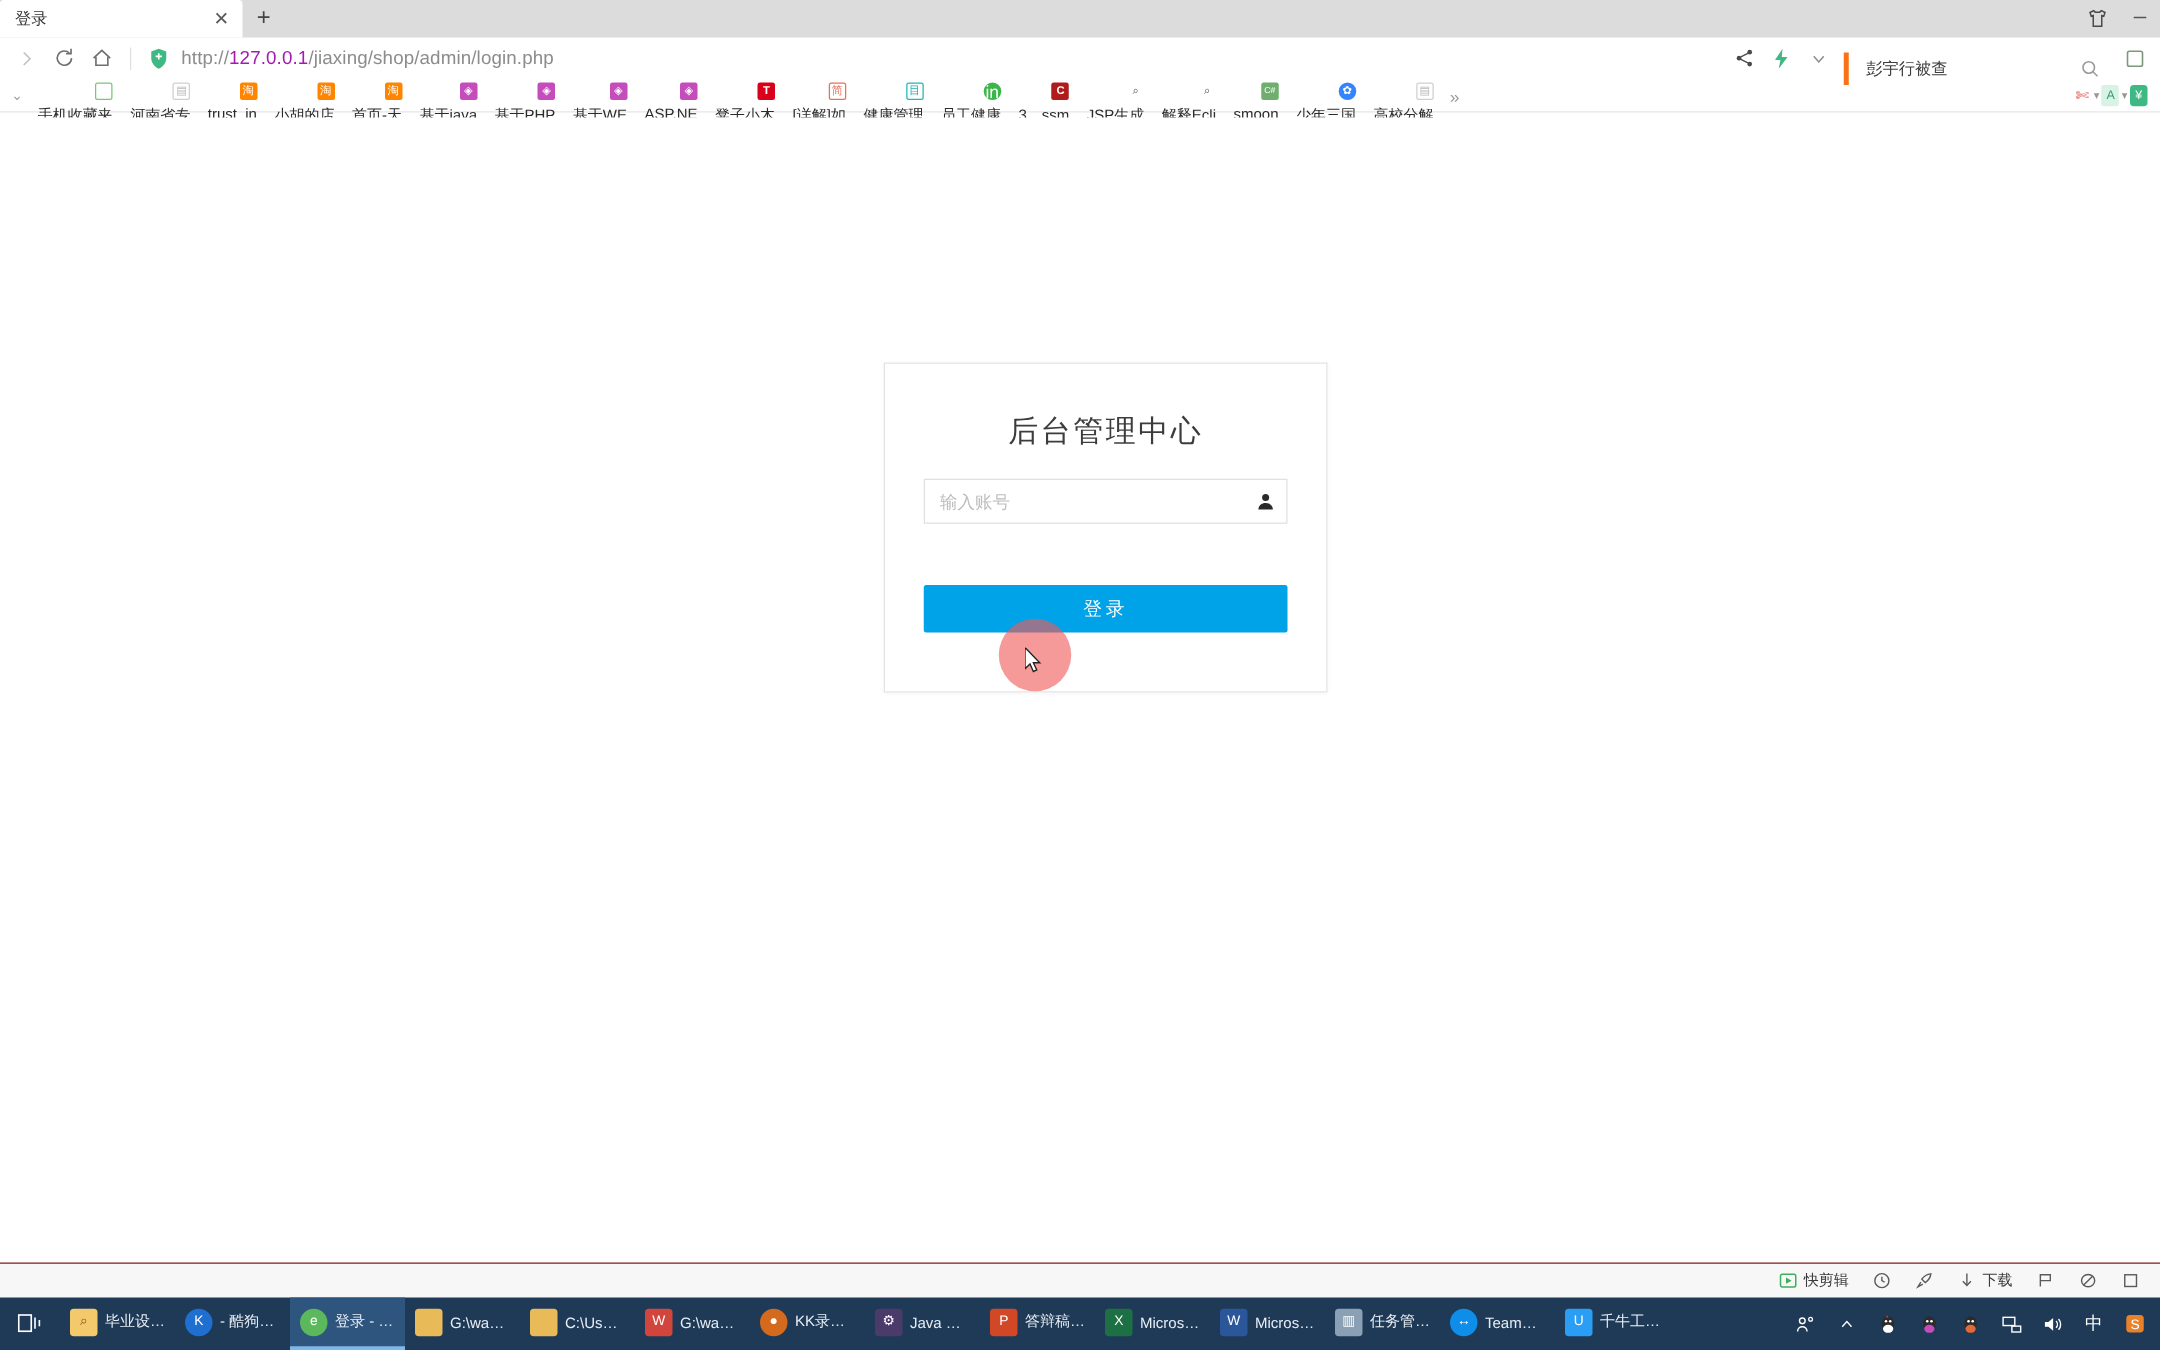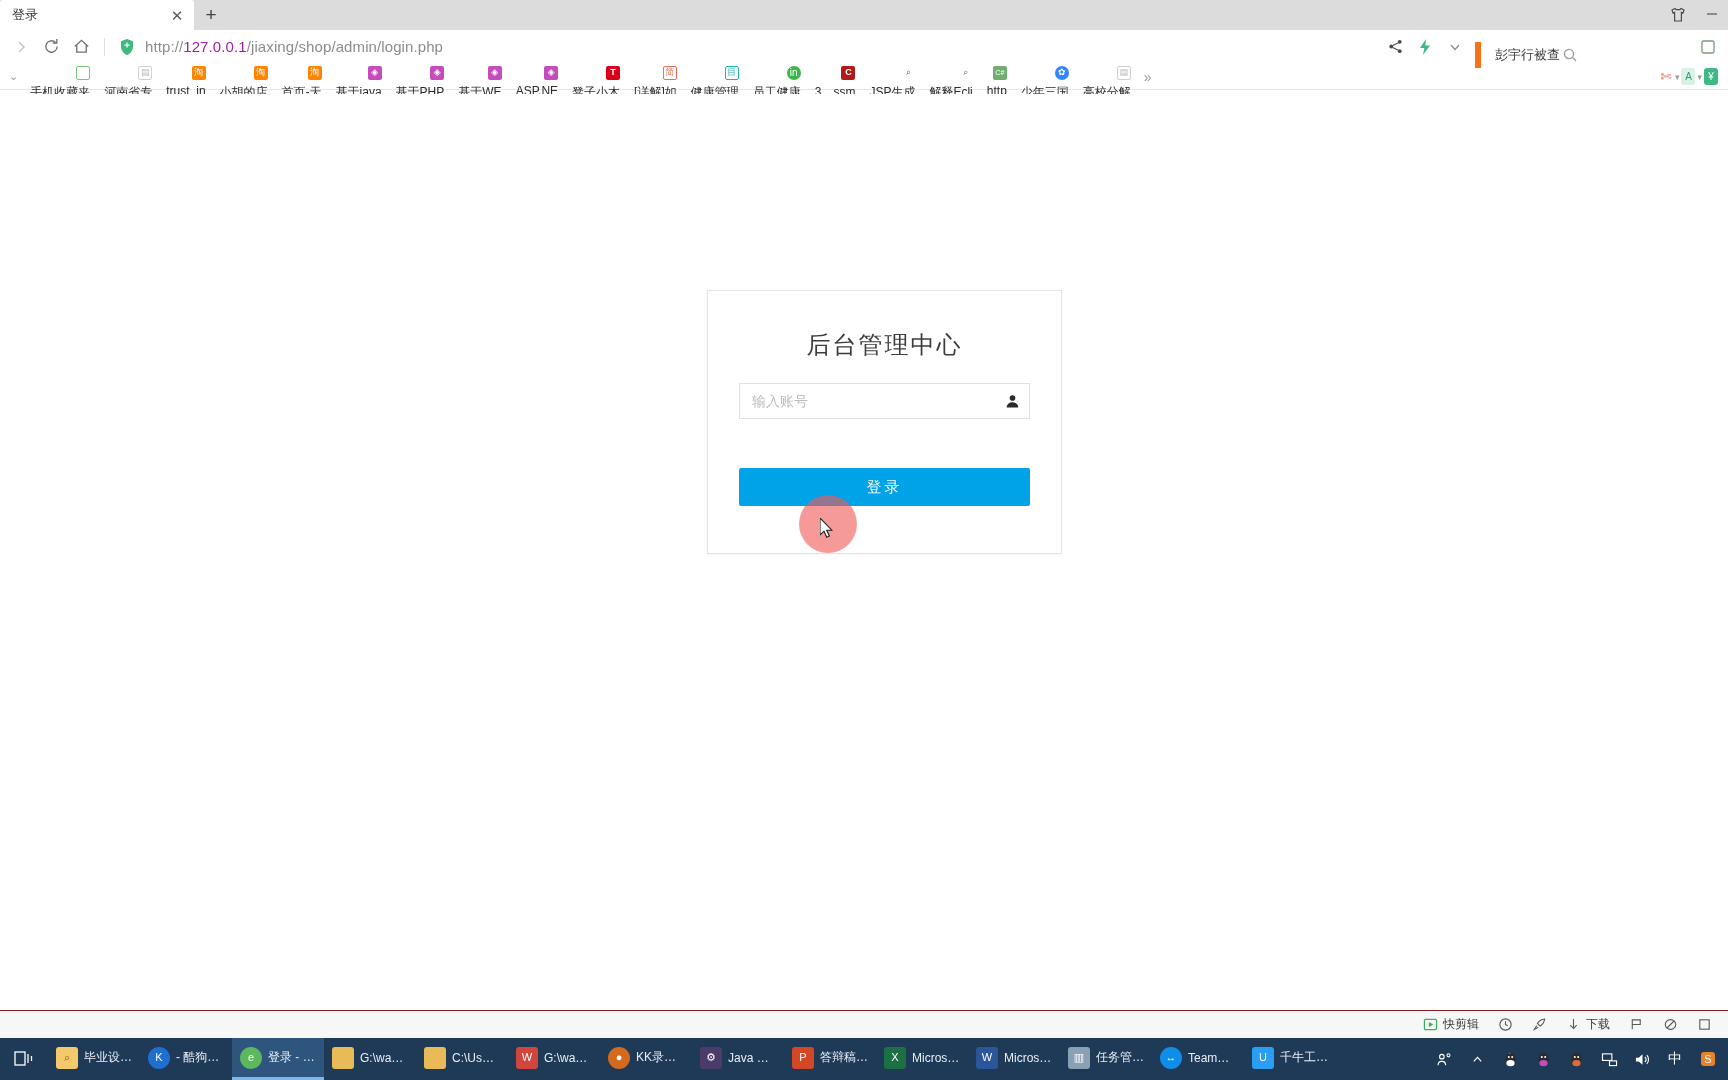--- a/index.html
+++ b/index.html
@@ -63,8 +63,8 @@
   .tb-right { display:flex; align-items:center; gap:10px; padding-right:4px; }
   .tb-ico { width:20px; height:20px; display:flex; align-items:center; justify-content:center; color:#555; }
   .searchbox {
-    width:213px; height:26px; display:flex; align-items:center; 
-    border-left:6px solid #f97316; padding:0 6px 0 14px;margin-top:16px;
+    width:213px; height:26px; display:flex; align-items:center; justify-content:space-between;
+    border-left:4px solid #f97316; padding:0 6px 0 14px;margin-top:16px;
   }
   .searchbox .stext { font-size:13px; color:#3d3d3d; }
 

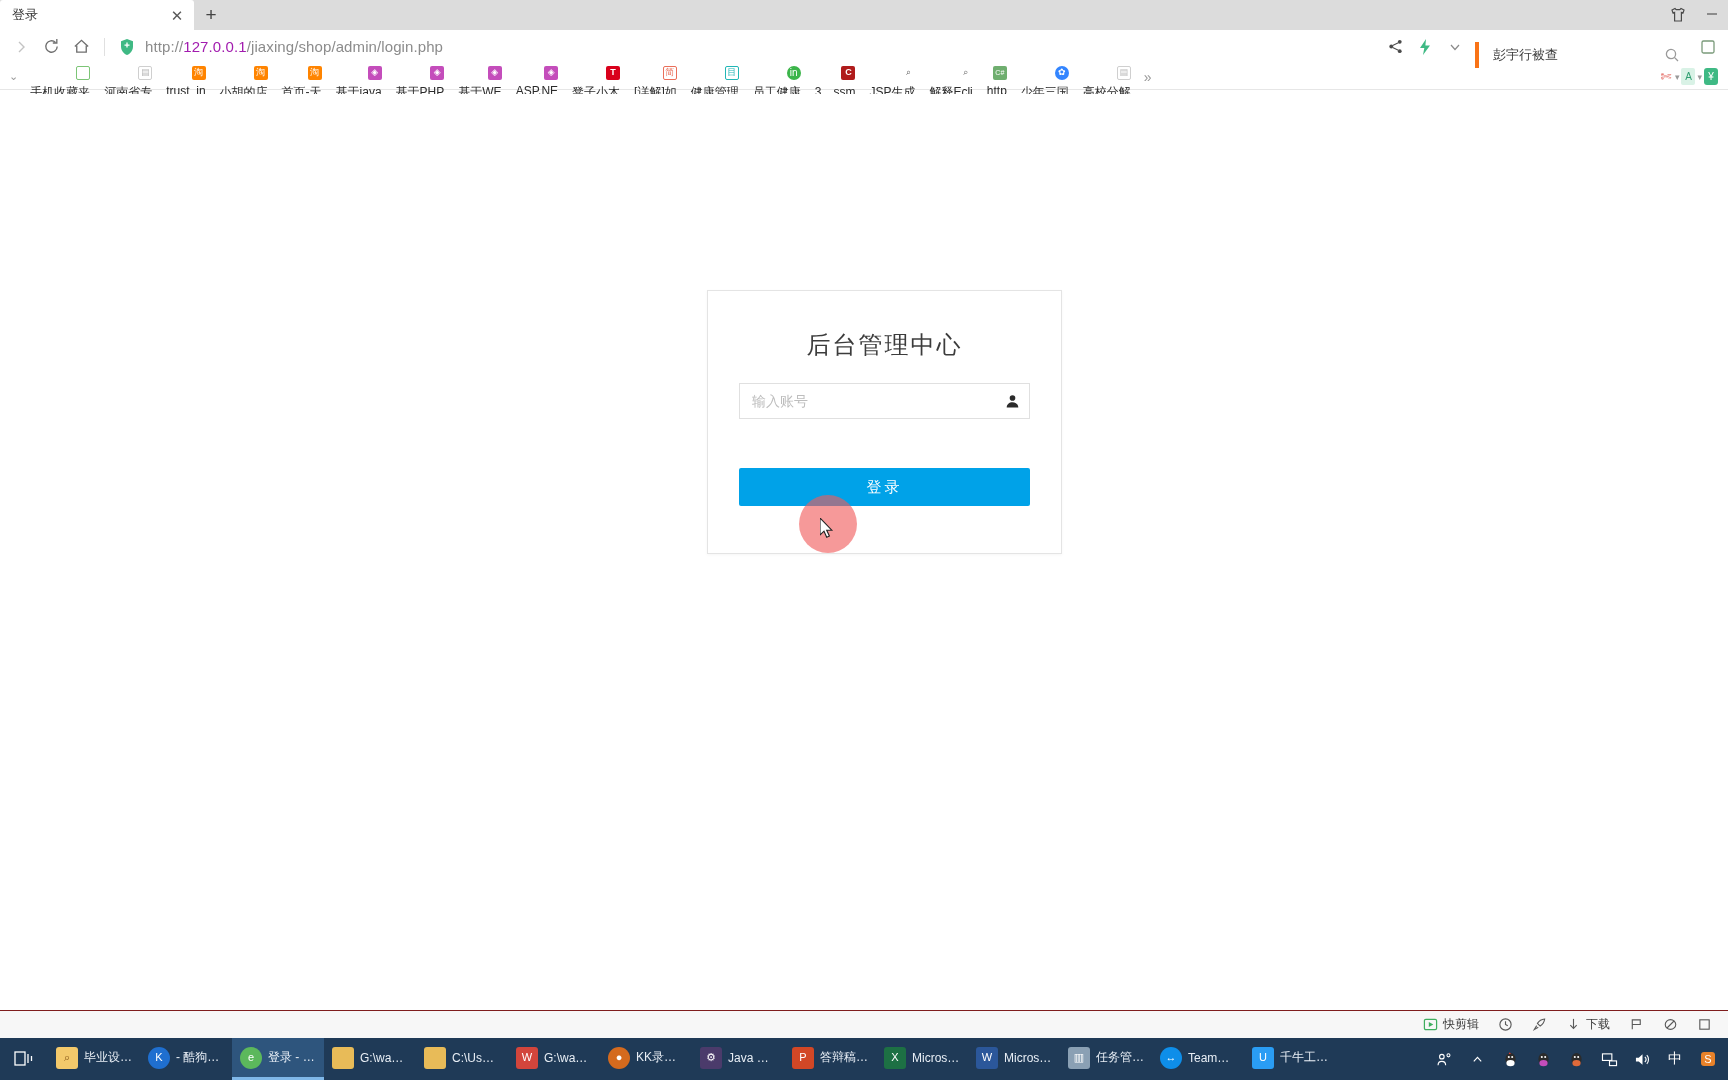--- a/index.html
+++ b/index.html
@@ -317,7 +317,7 @@
         <span>健康管理</span>
       </div>
     <div class="bm">
-        <span class="bm-ico" style="background:#3cb54a;border-radius:50%;font-size:10px;">in</span>
+        <span class="bm-ico" style="background:#3cb54a;border-radius:50%;font-size:14px;">in</span>
         <span>员工健康</span>
       </div>
     <div class="bm">

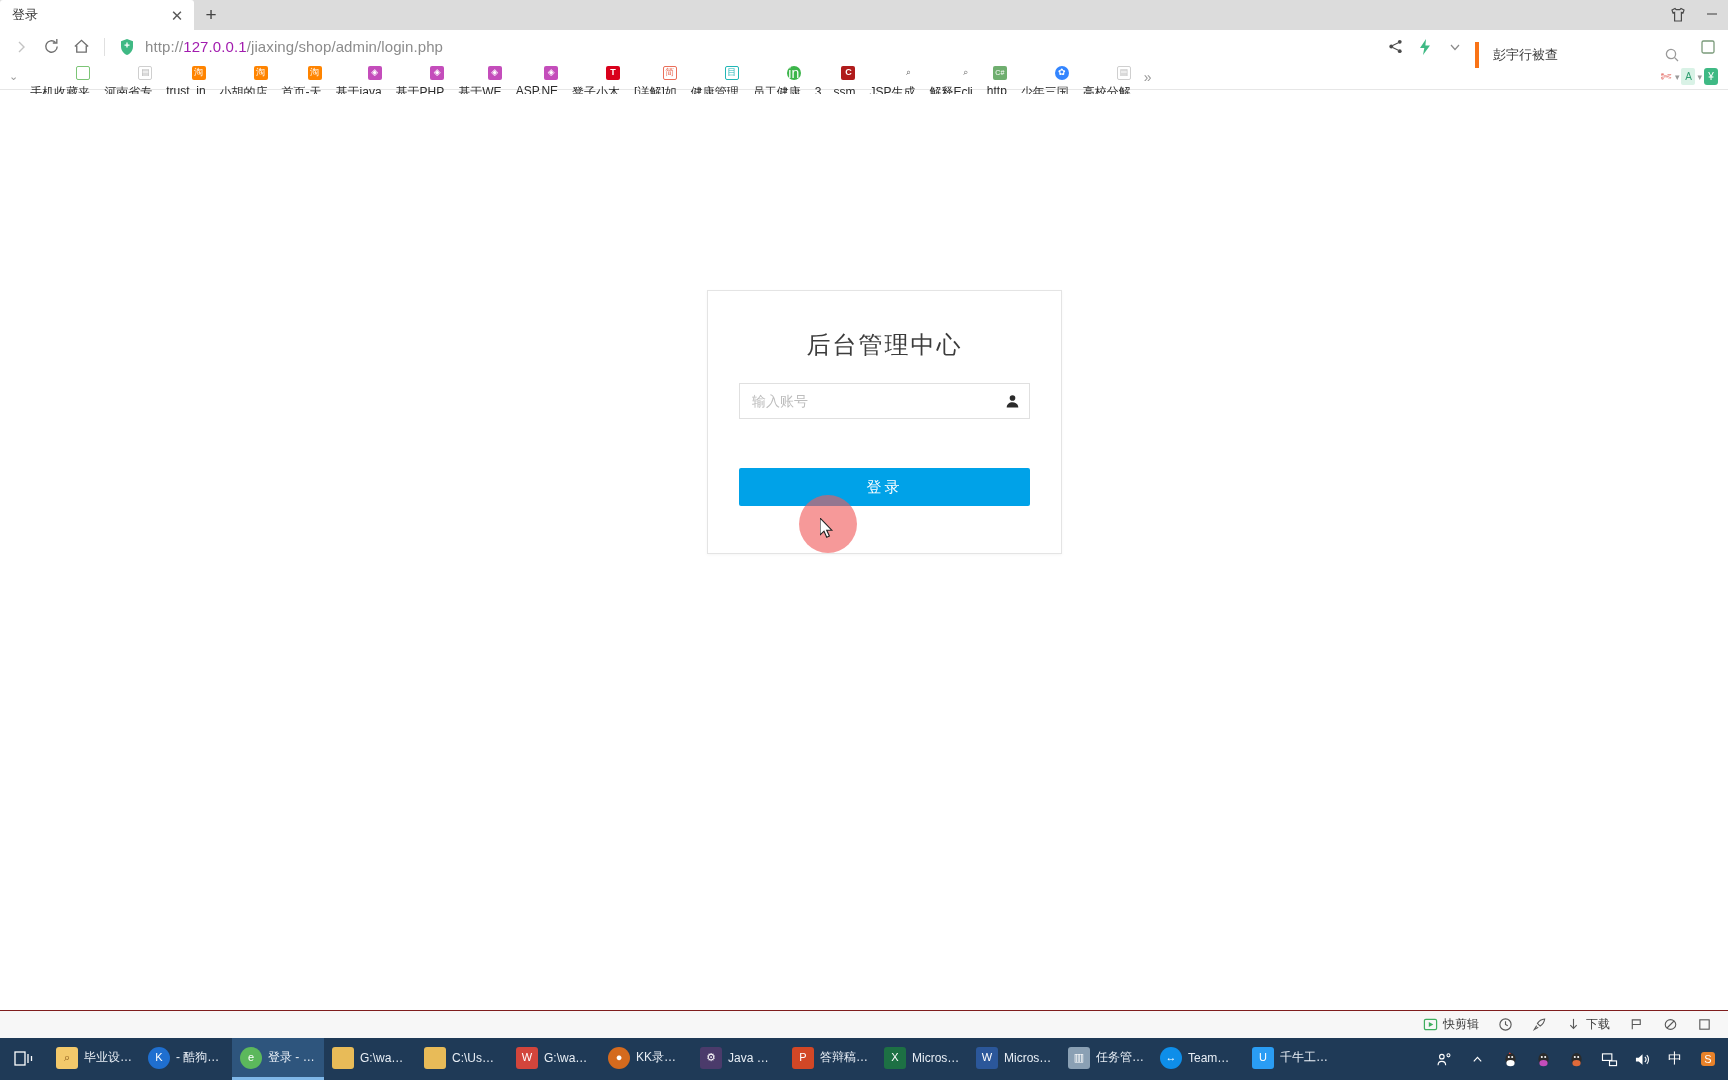--- a/index.html
+++ b/index.html
@@ -334,7 +334,7 @@
       </div>
     <div class="bm">
         <span class="bm-ico" style="background:#6fae6f;font-size:7px;">C#</span>
-        <span>http</span>
+        <span>smoon</span>
       </div>
     <div class="bm">
         <span class="bm-ico" style="background:#3385ff;border-radius:50%;">✿</span>

